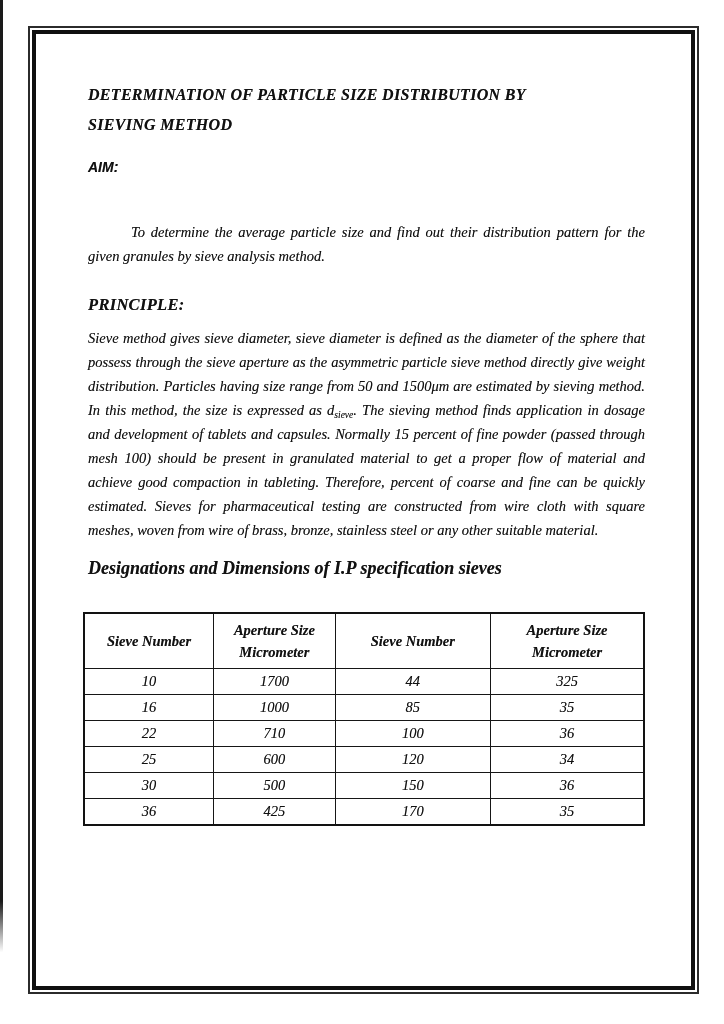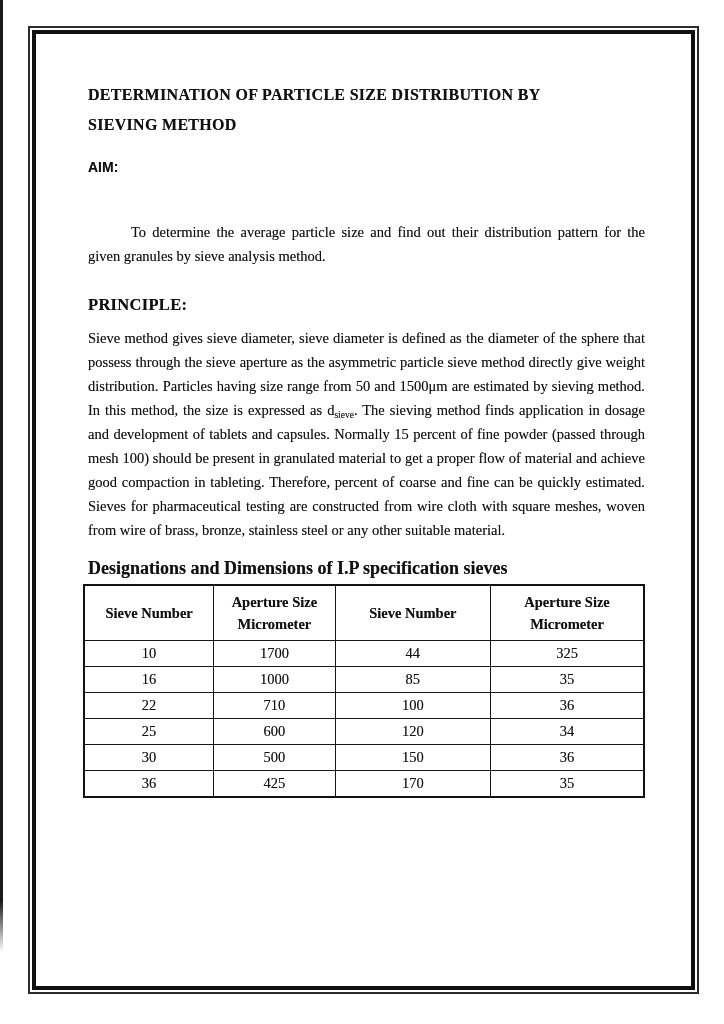--- a/index.html
+++ b/index.html
@@ -41,6 +41,7 @@
     inset: 0;
     padding: 46px 46px 0 52px;
     box-sizing: border-box;
+    font-style: italic;
   }
   .doc-title {
     font-size: 16px;

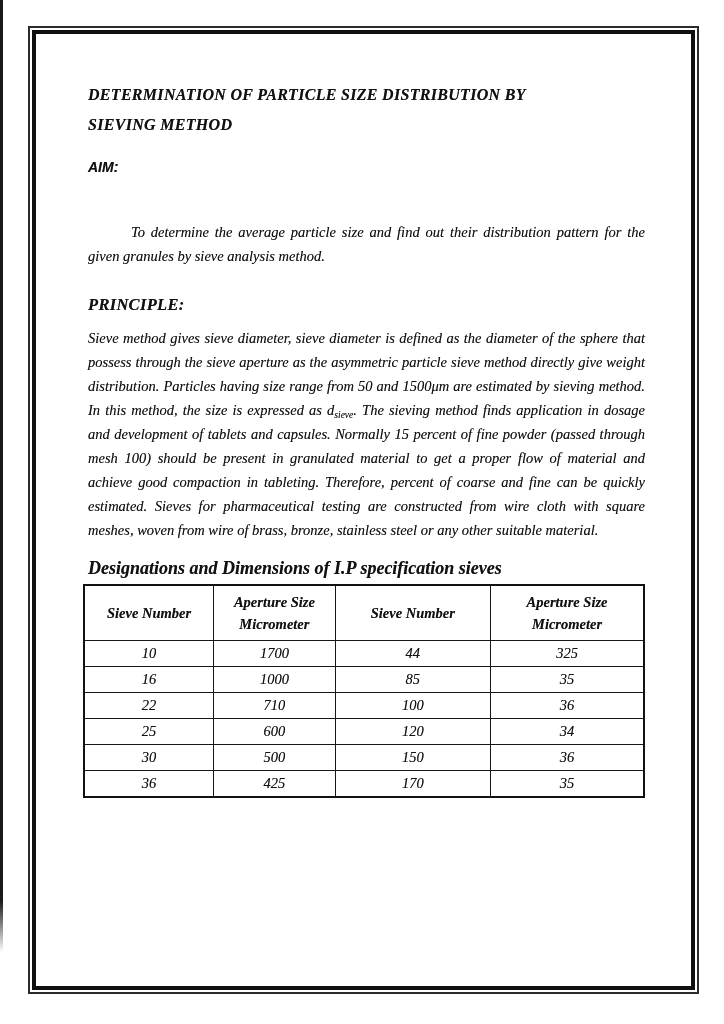--- a/index.html
+++ b/index.html
@@ -93,7 +93,7 @@
     text-shadow: 0 0 0.45px rgba(0,0,0,0.5);
   }
   table.sieve-table {
-    margin-top: 5px;
+    margin-top: 33px;
     margin-left: -5px;
     width: 562px;
     border-collapse: collapse;

